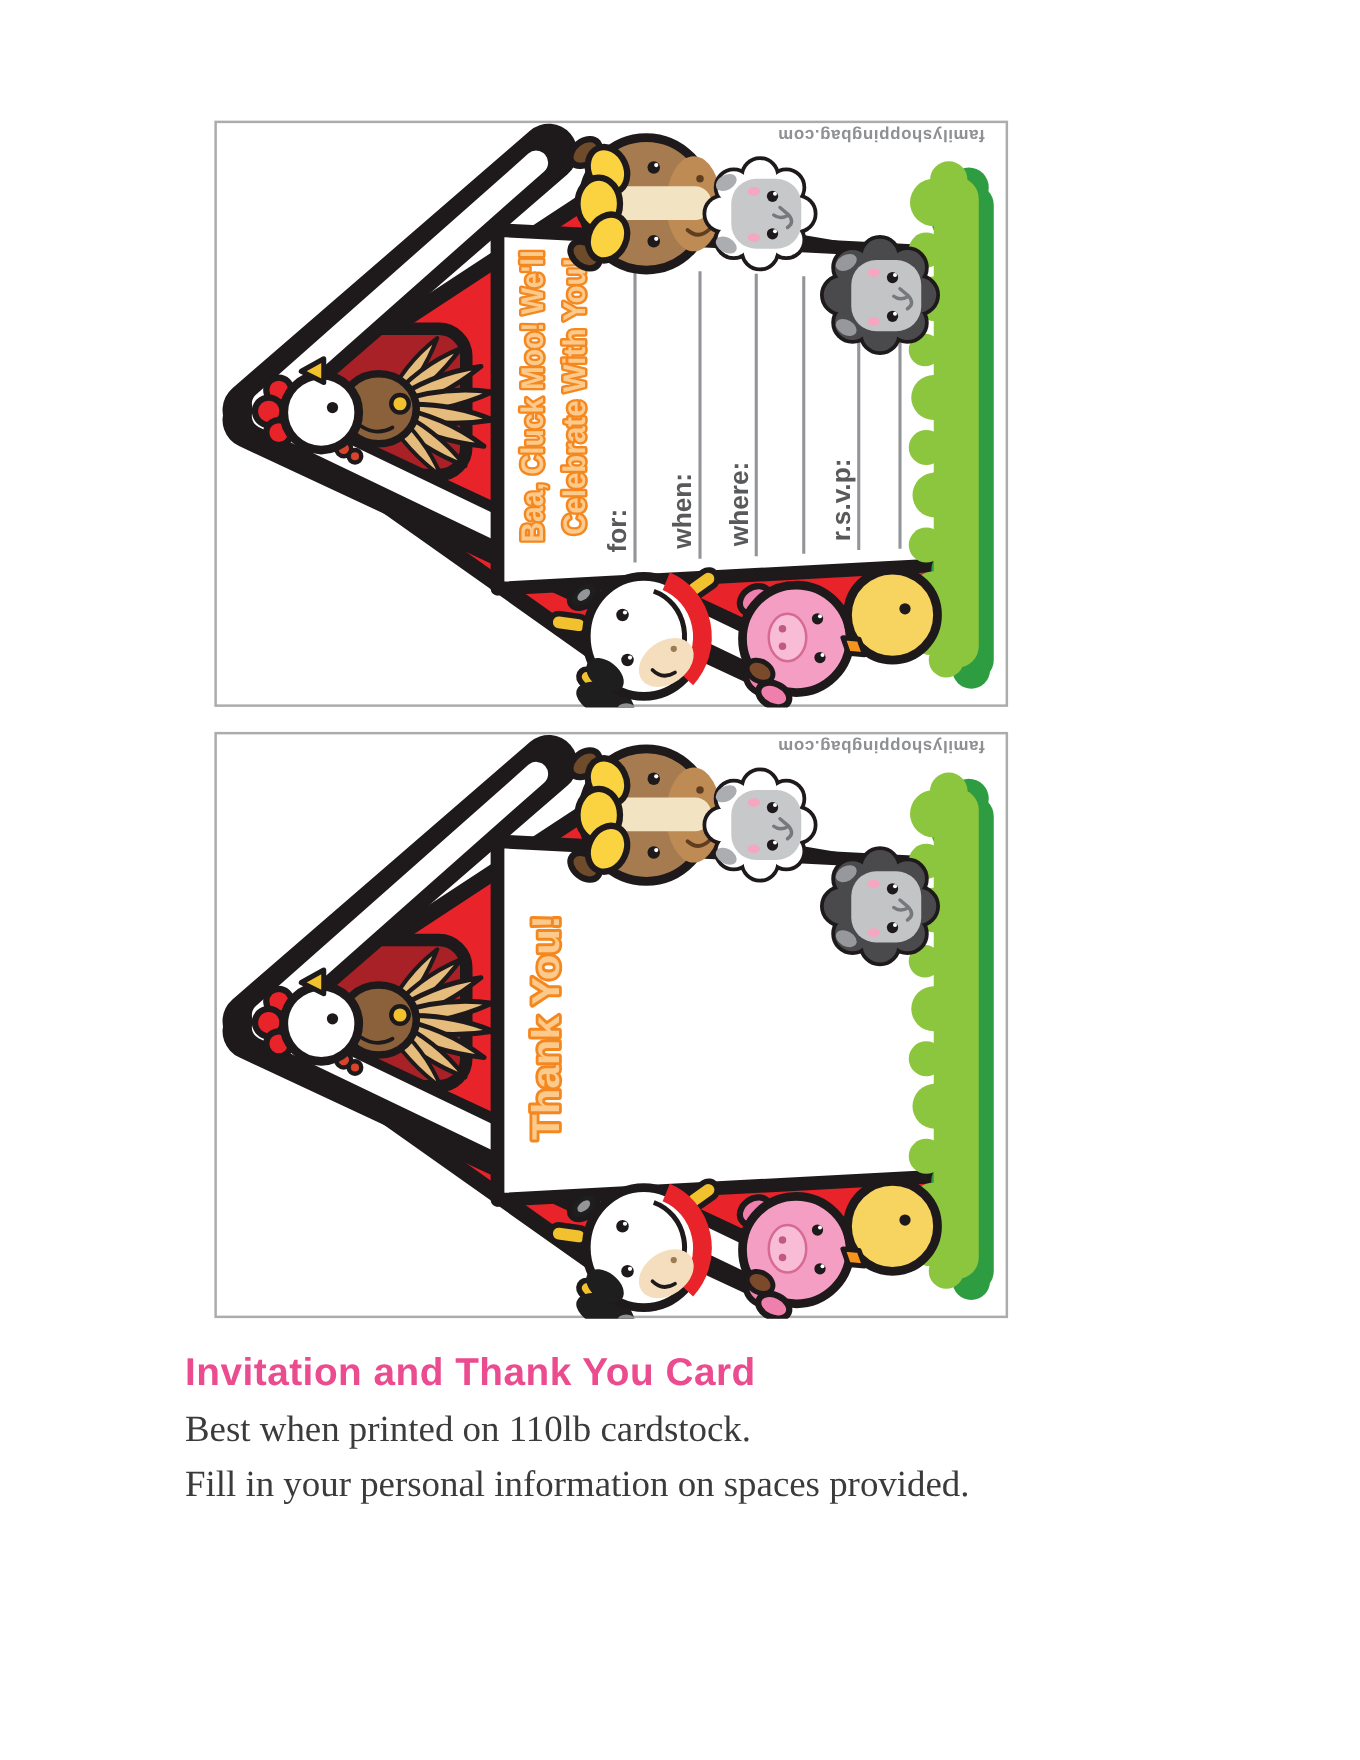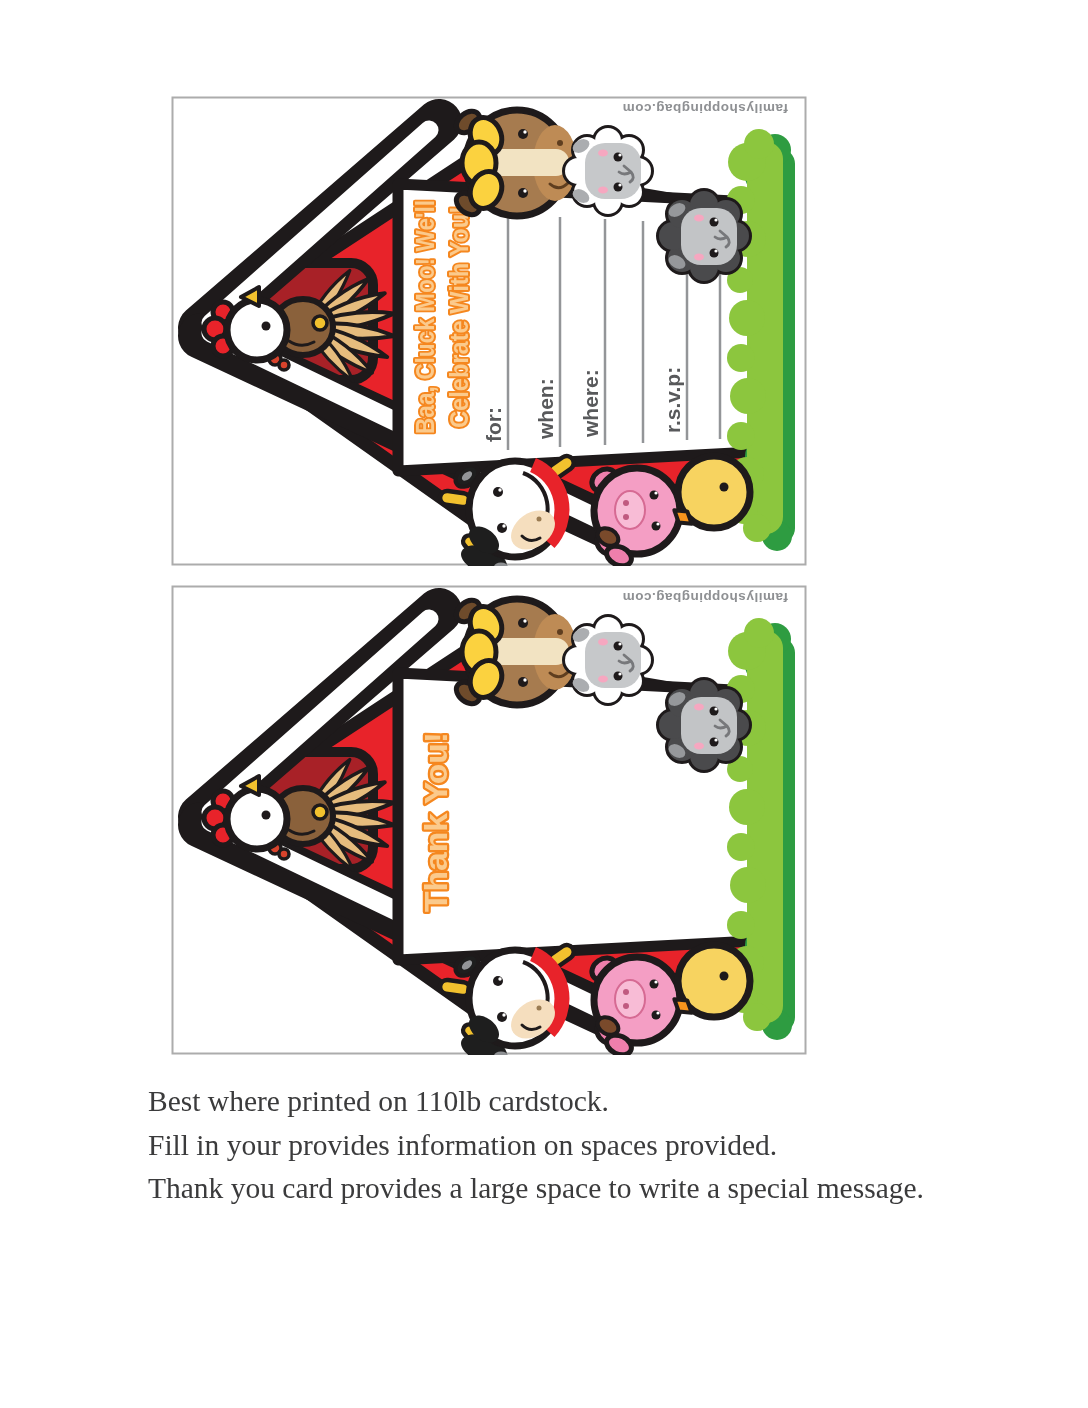--- a/index.html
+++ b/index.html
@@ -283,6 +283,7 @@
   </svg>
 
   <div class="info">
+    <h1>Invitation and Thank You Card</h1>
     <p>Best where printed on 110lb cardstock.</p>
     <p>Fill in your provides information on spaces provided.</p>
     <p>Thank you card provides a large space to write a special message.</p>

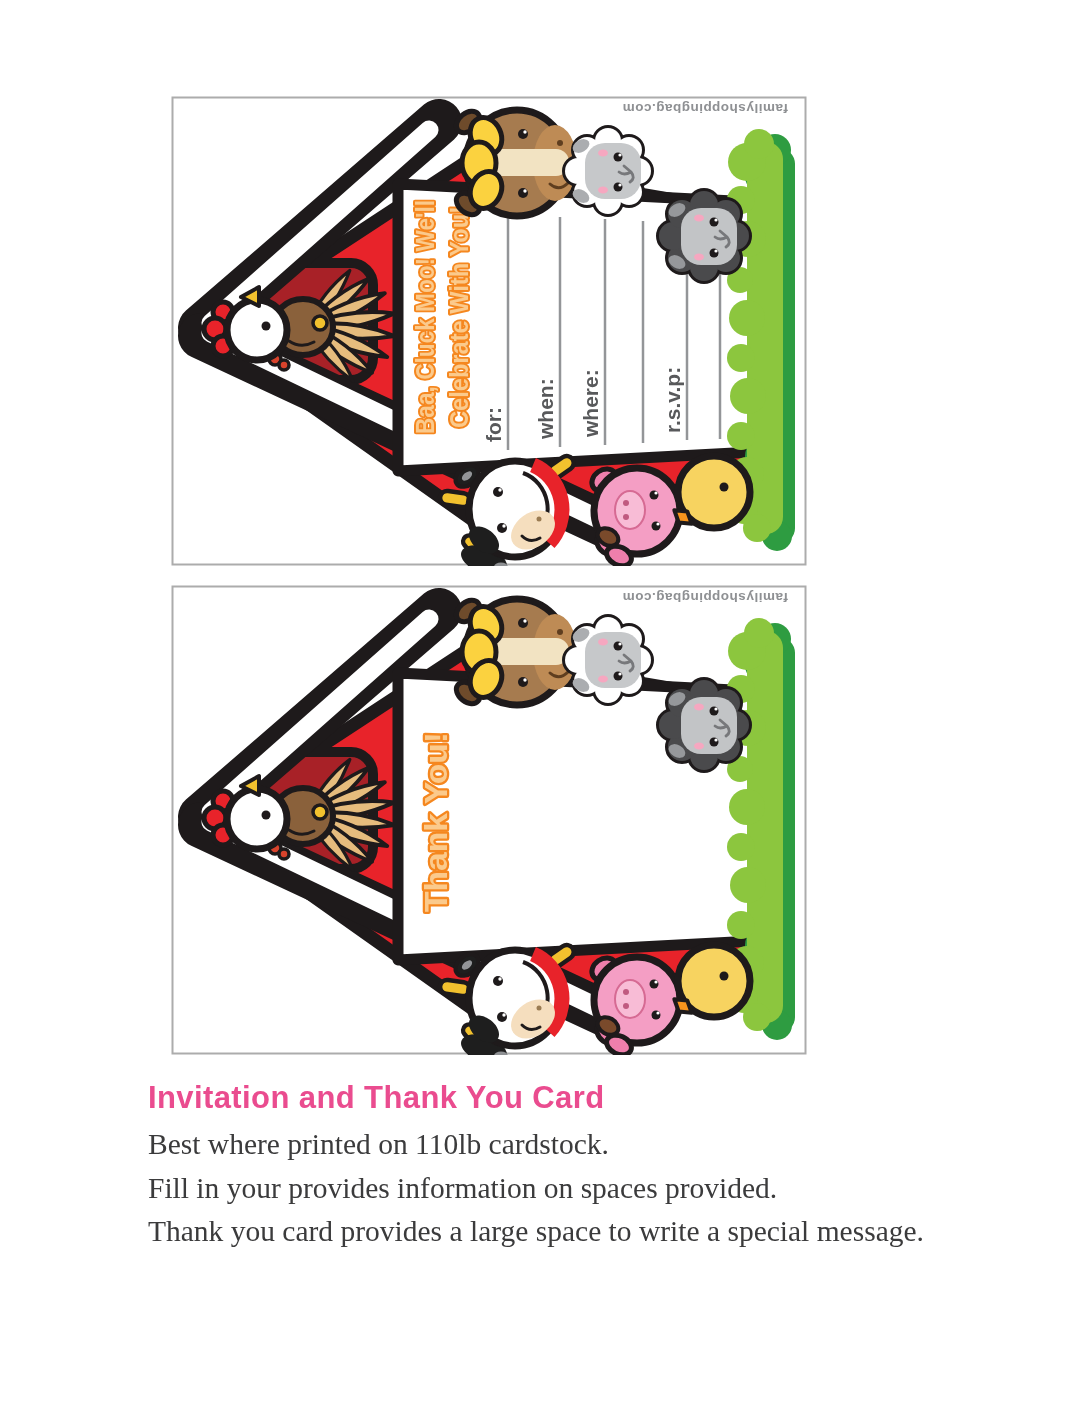--- a/index.html
+++ b/index.html
@@ -284,7 +284,7 @@
 
   <div class="info">
     <h1>Invitation and Thank You Card</h1>
-    <p>Best where printed on 110lb cardstock.</p>
+    <p>Best when printed on 110lb cardstock.</p>
     <p>Fill in your provides information on spaces provided.</p>
     <p>Thank you card provides a large space to write a special message.</p>
   </div>

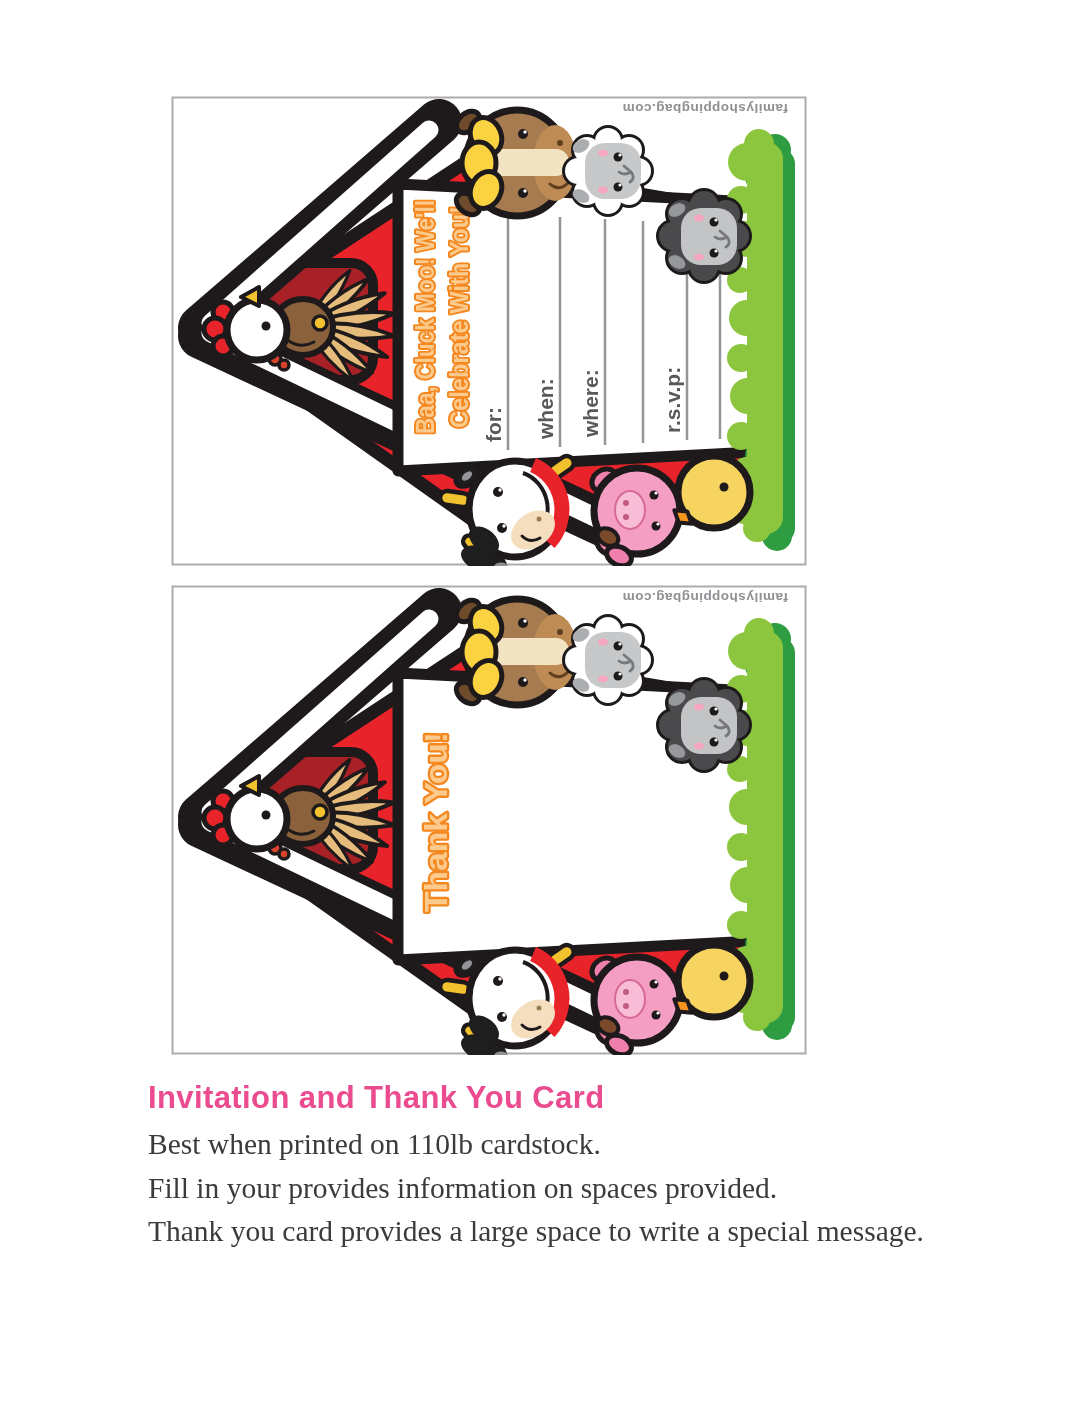--- a/index.html
+++ b/index.html
@@ -285,7 +285,7 @@
   <div class="info">
     <h1>Invitation and Thank You Card</h1>
     <p>Best when printed on 110lb cardstock.</p>
-    <p>Fill in your provides information on spaces provided.</p>
+    <p>Fill in your personal information on spaces provided.</p>
     <p>Thank you card provides a large space to write a special message.</p>
   </div>
 

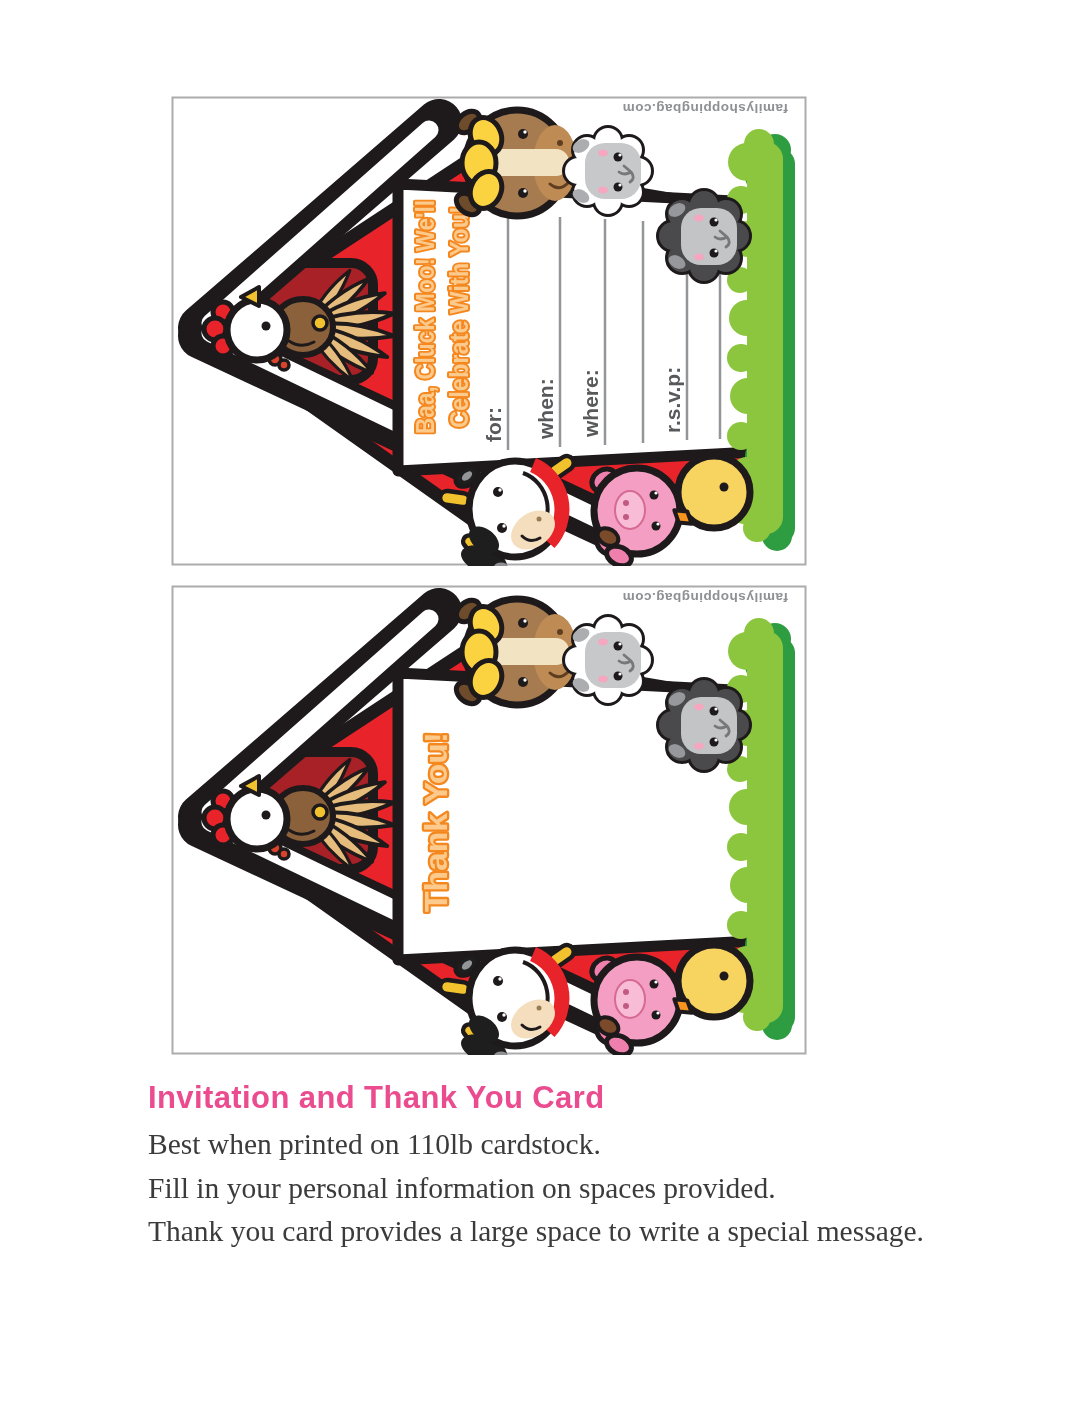--- a/index.html
+++ b/index.html
@@ -286,7 +286,6 @@
     <h1>Invitation and Thank You Card</h1>
     <p>Best when printed on 110lb cardstock.</p>
     <p>Fill in your personal information on spaces provided.</p>
-    <p>Thank you card provides a large space to write a special message.</p>
   </div>
 
 </div>

